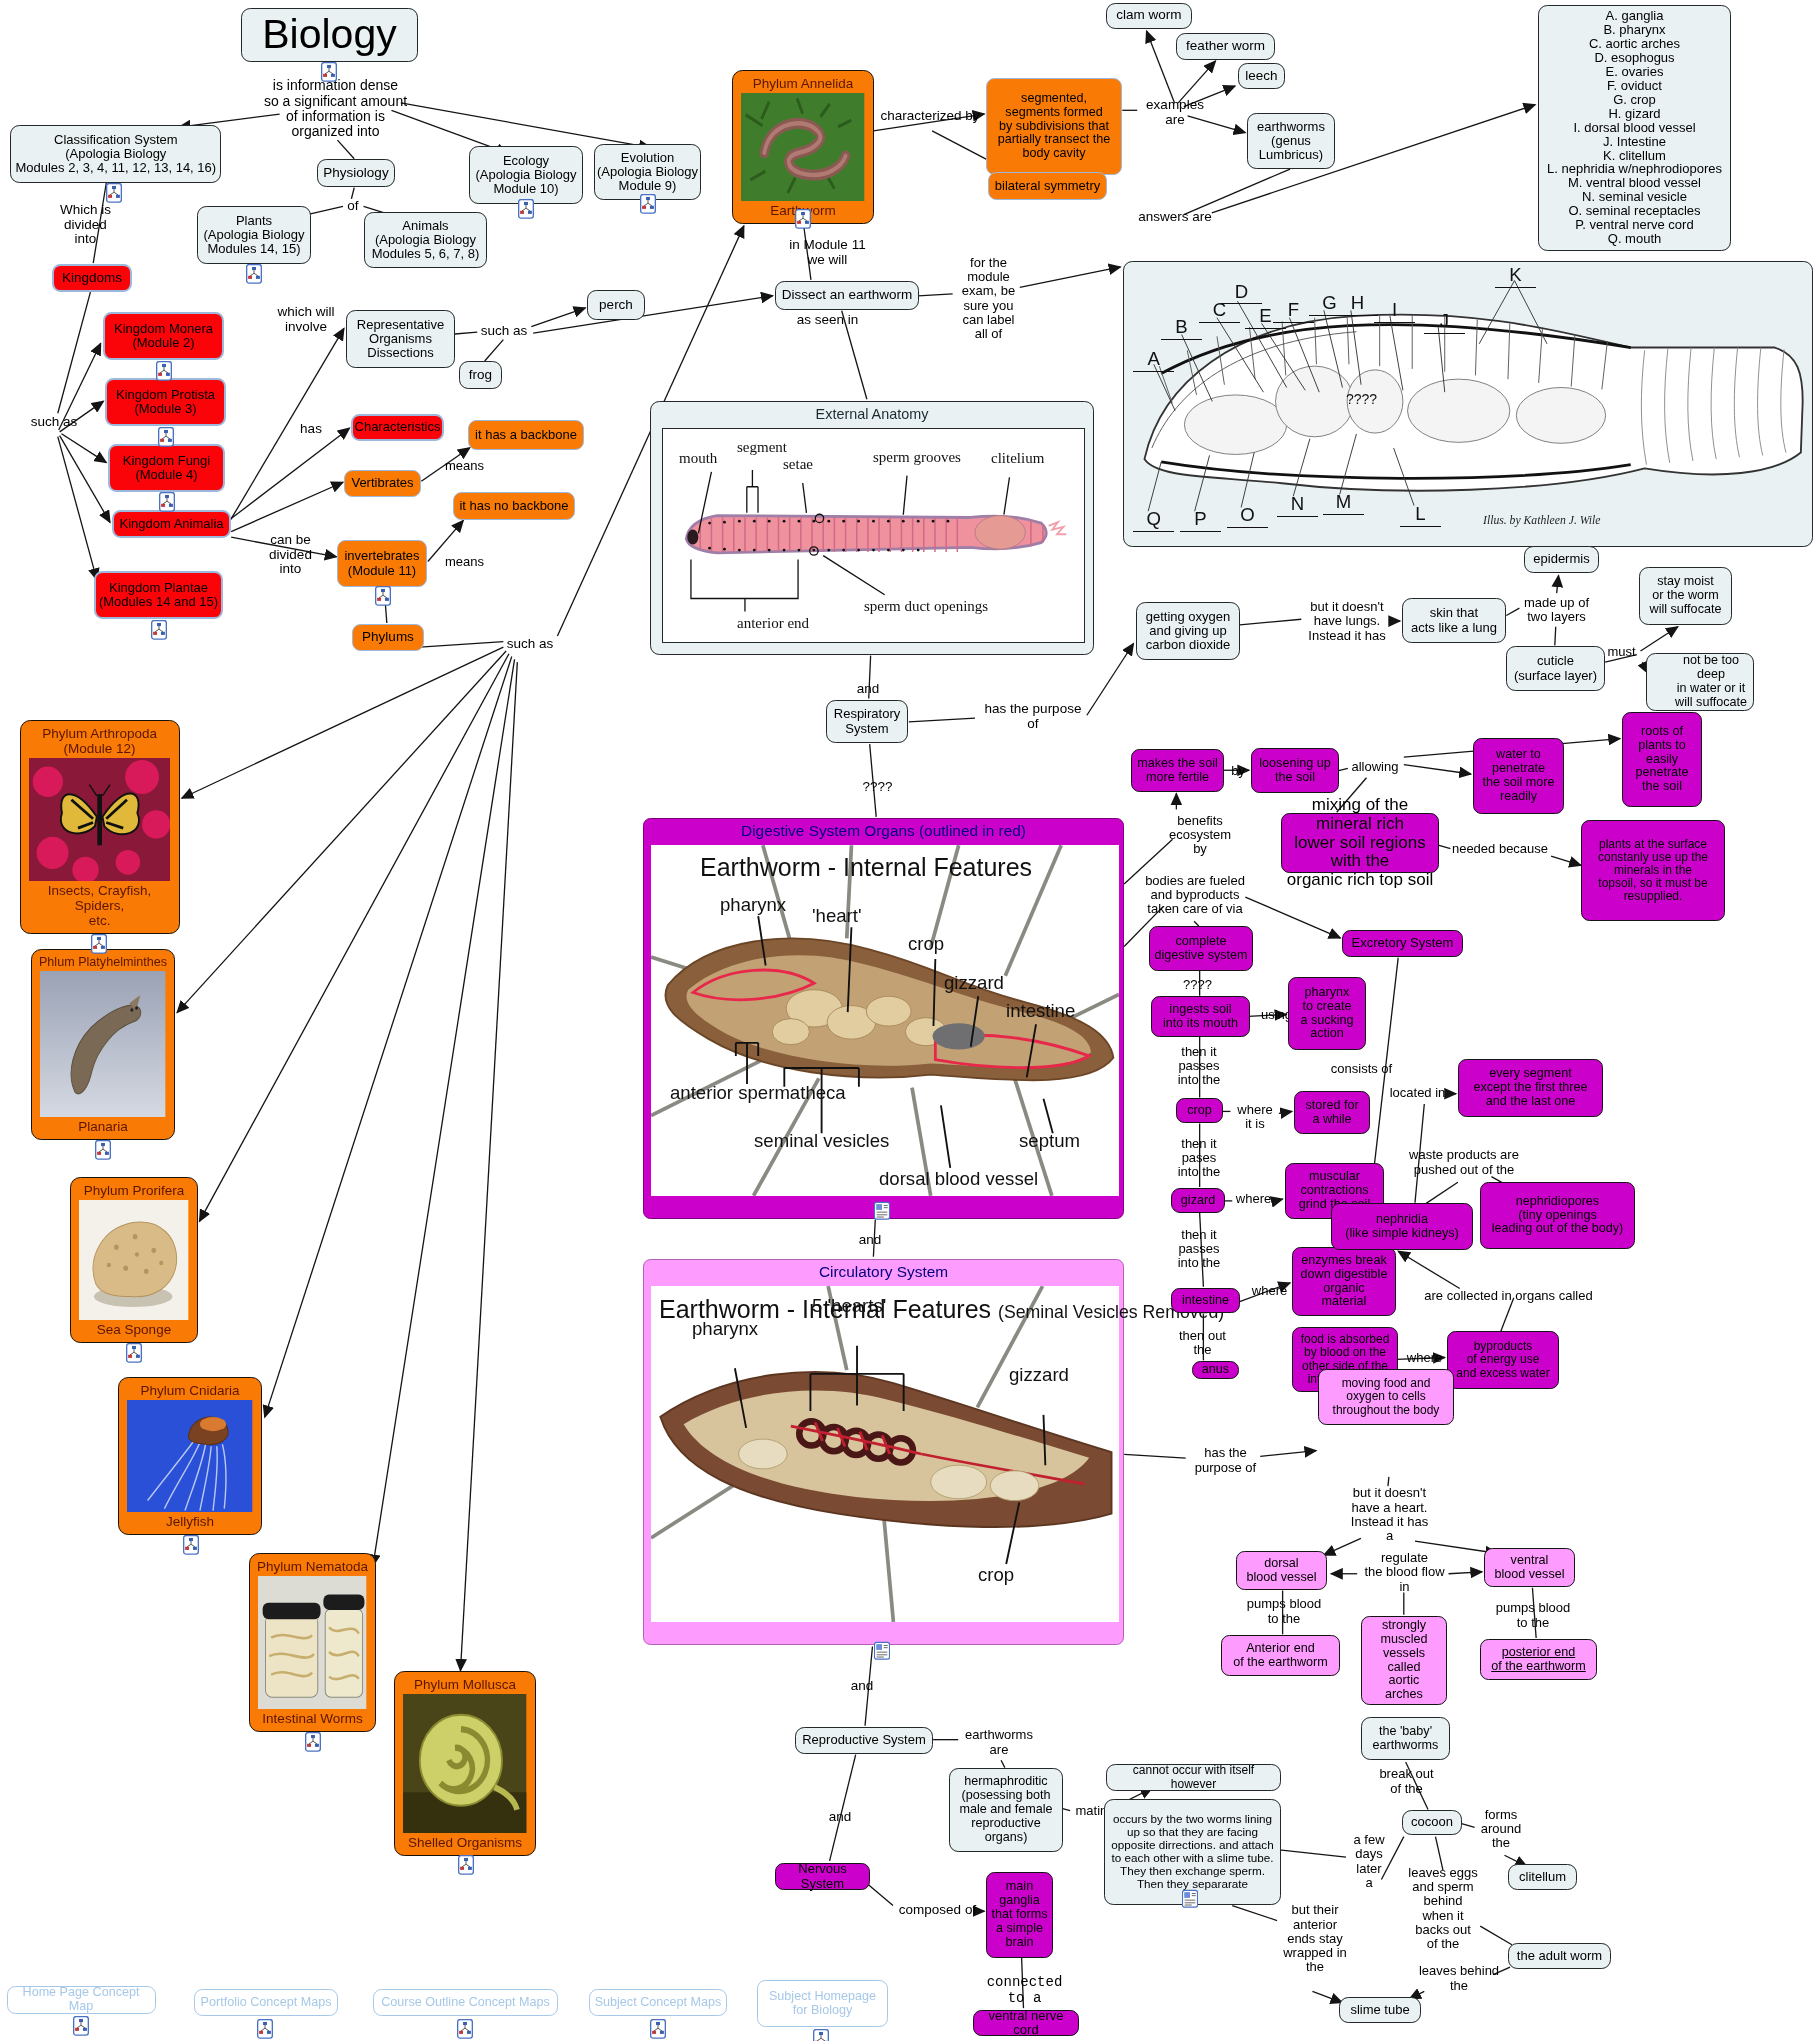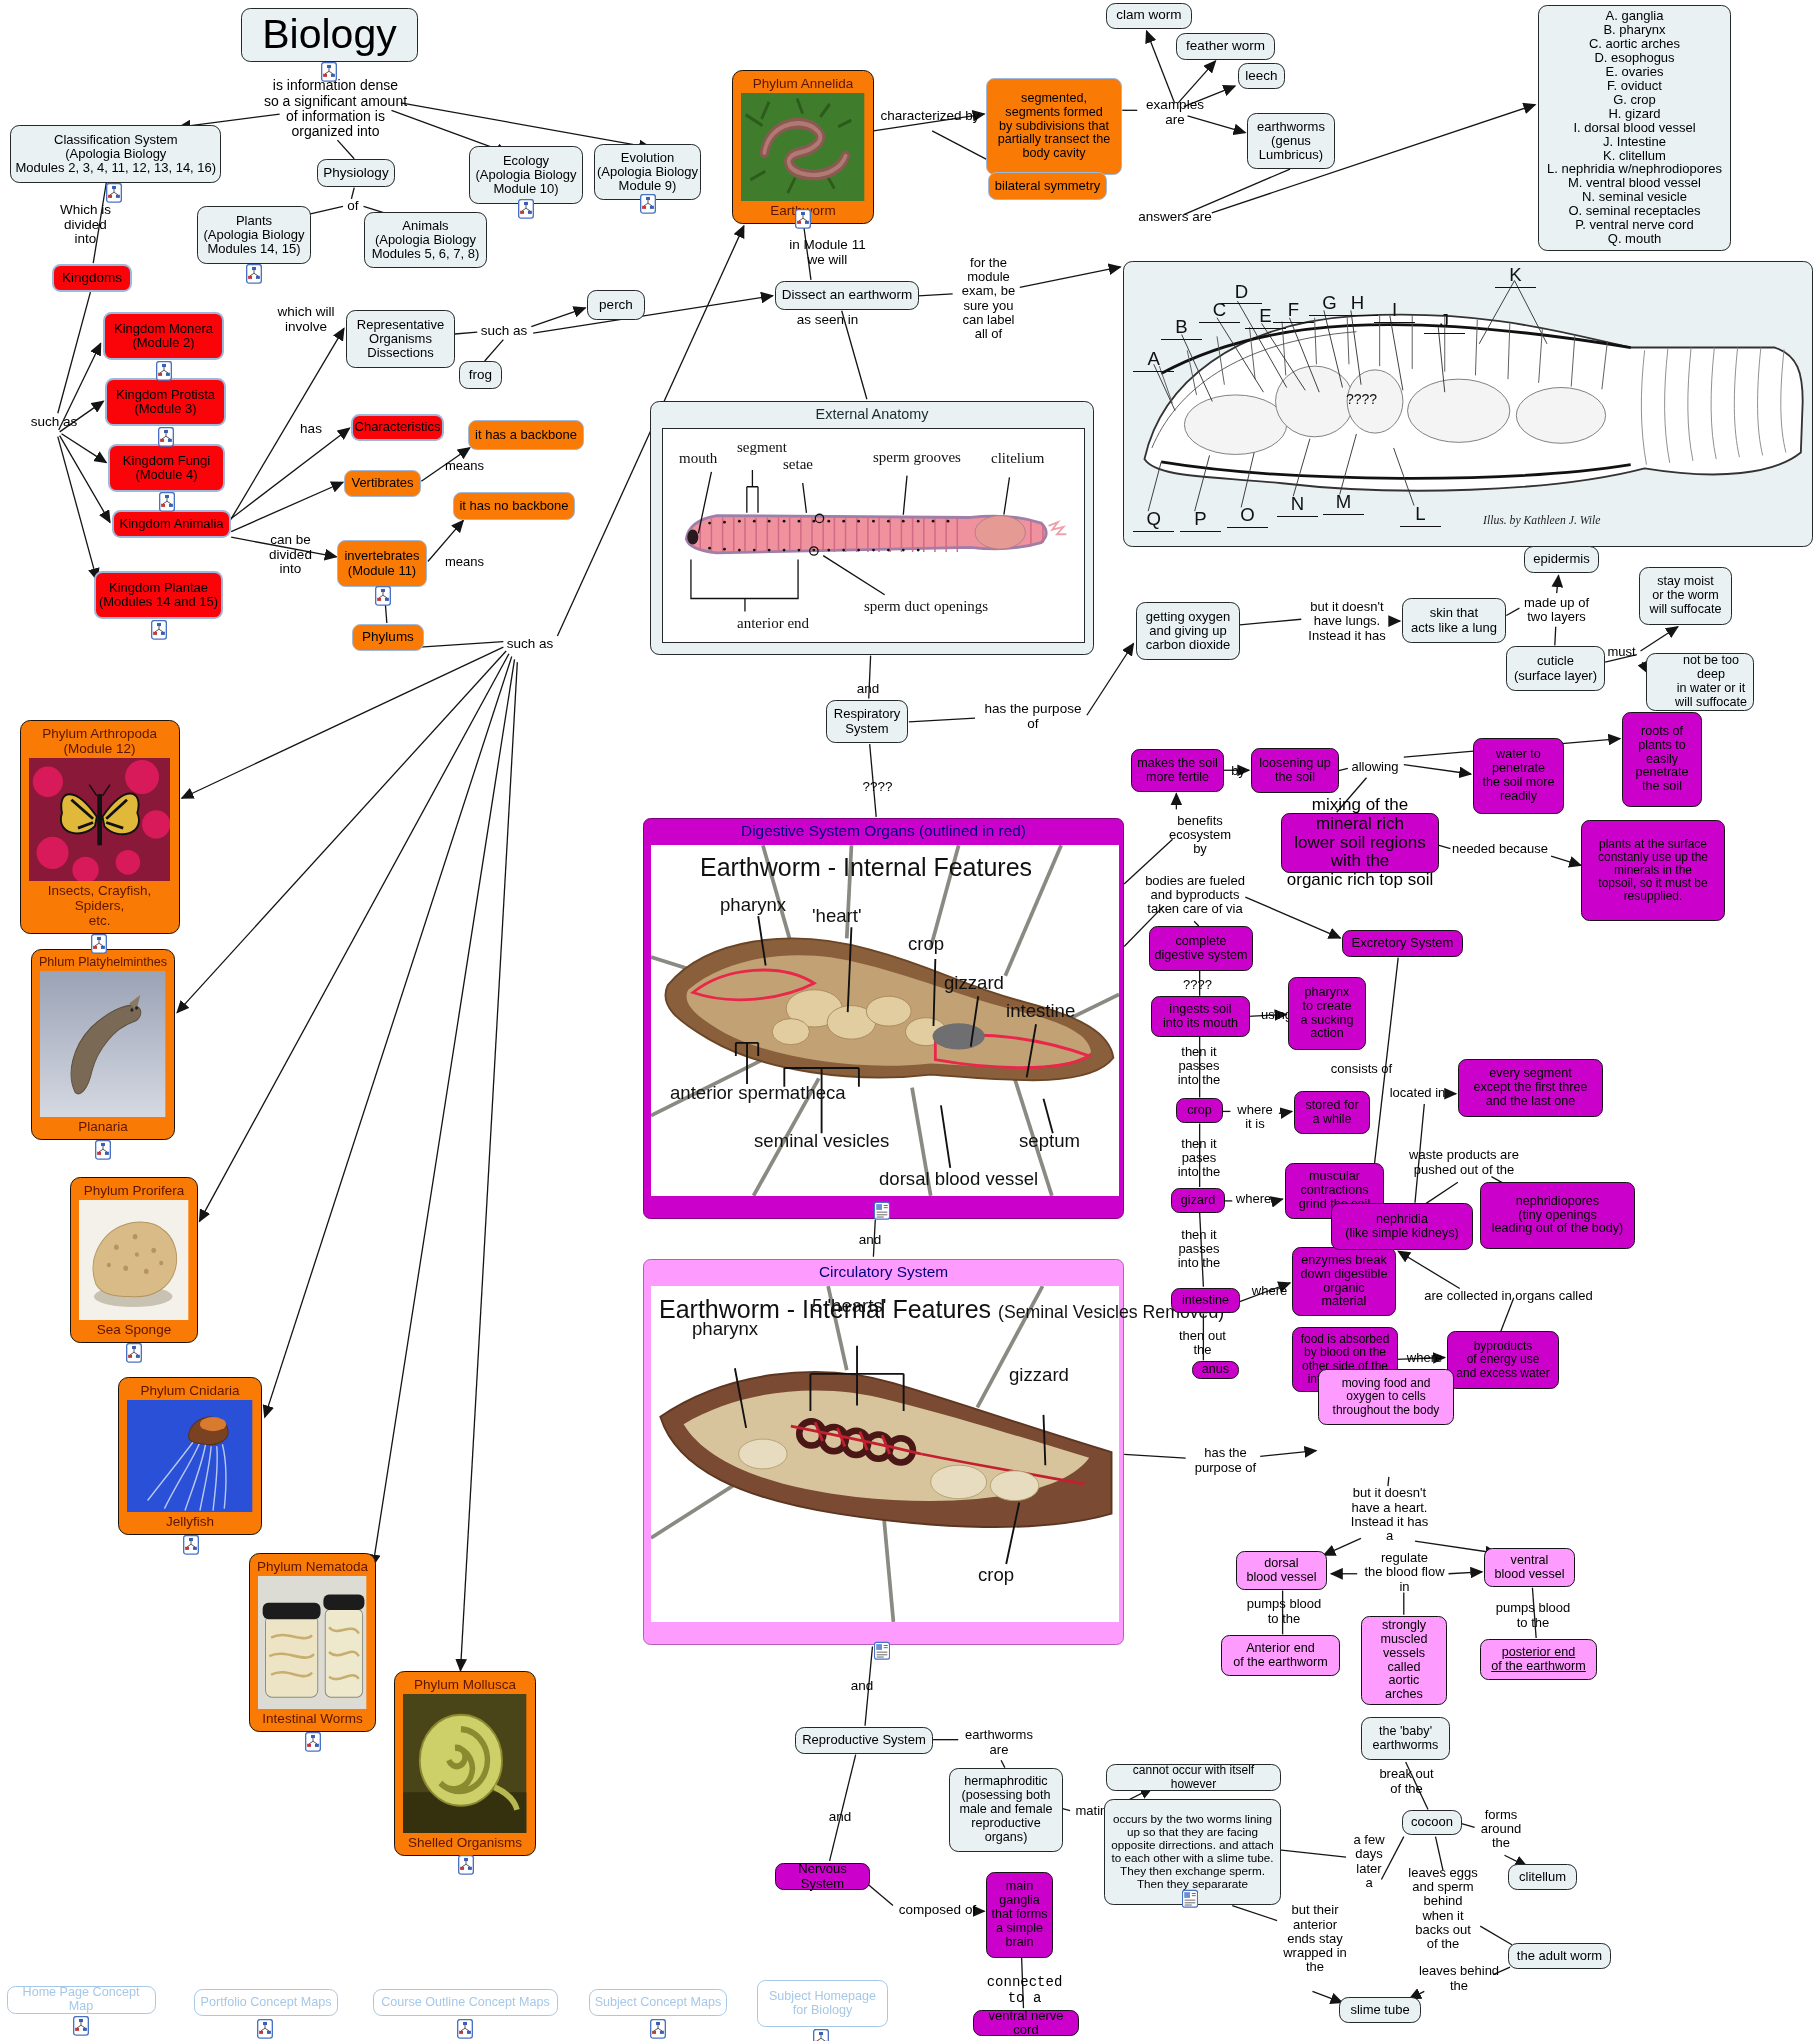--- a/index.html
+++ b/index.html
@@ -769,7 +769,7 @@
     <div class="node t" style="left: 1171px; top: 1134px; width: 56px; height: 48px; font-size: 13px;">then it
 pases
 into the</div>
-    <div class="node nm" style="left: 1171px; top: 1188px; width: 54px; height: 25px; font-size: 12.6px;">gizard</div>
+    <div class="node nm" style="left: 1171px; top: 1188px; width: 54px; height: 25px; font-size: 12.6px; border-radius: 9px;">gizard</div>
     <div class="node t" style="left: 1231px; top: 1191px; width: 45px; height: 16px; font-size: 13px;">where</div>
     <div class="node nm" style="left: 1285px; top: 1163px; width: 99px; height: 56px; font-size: 12.6px;">muscular
 contractions

